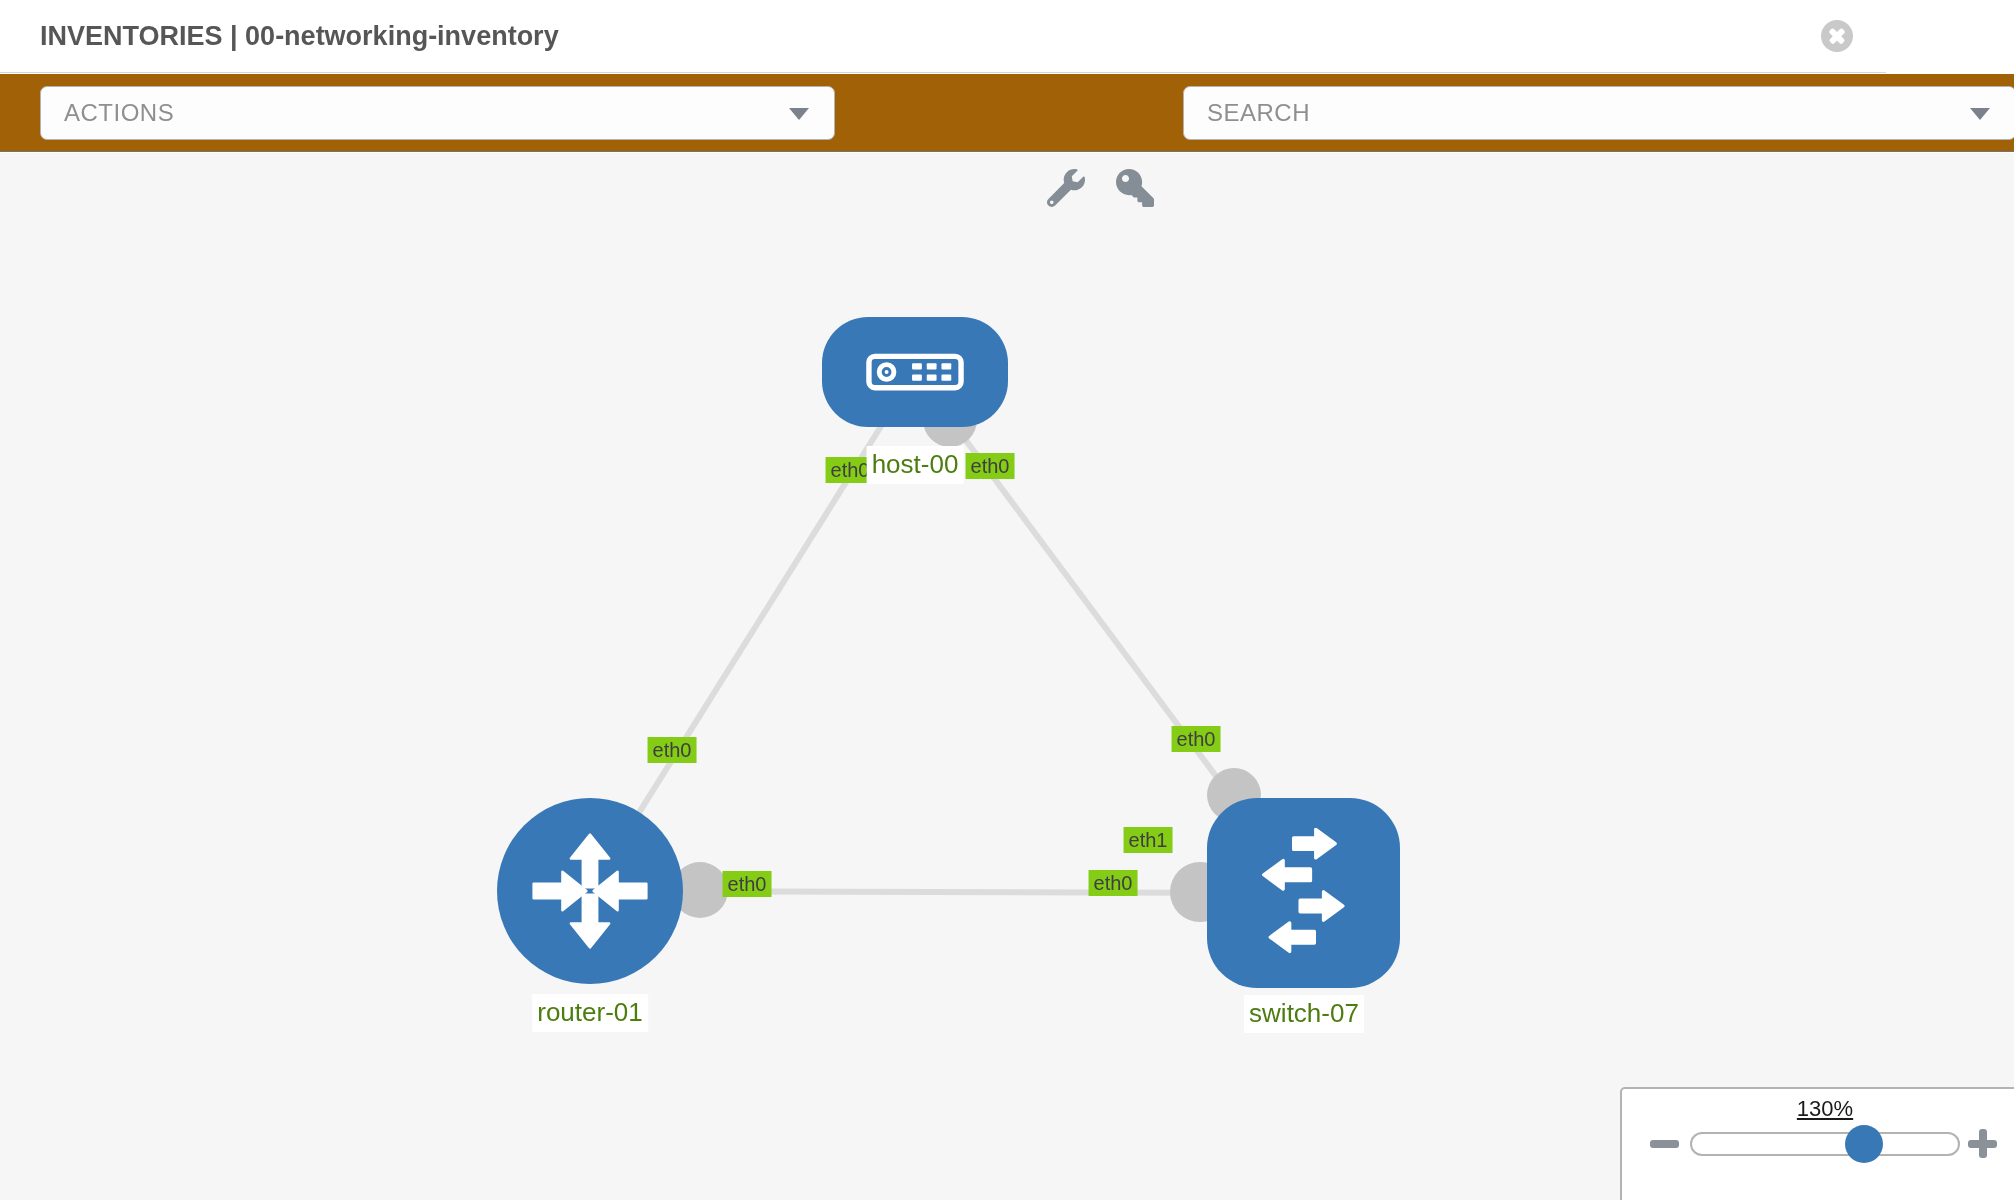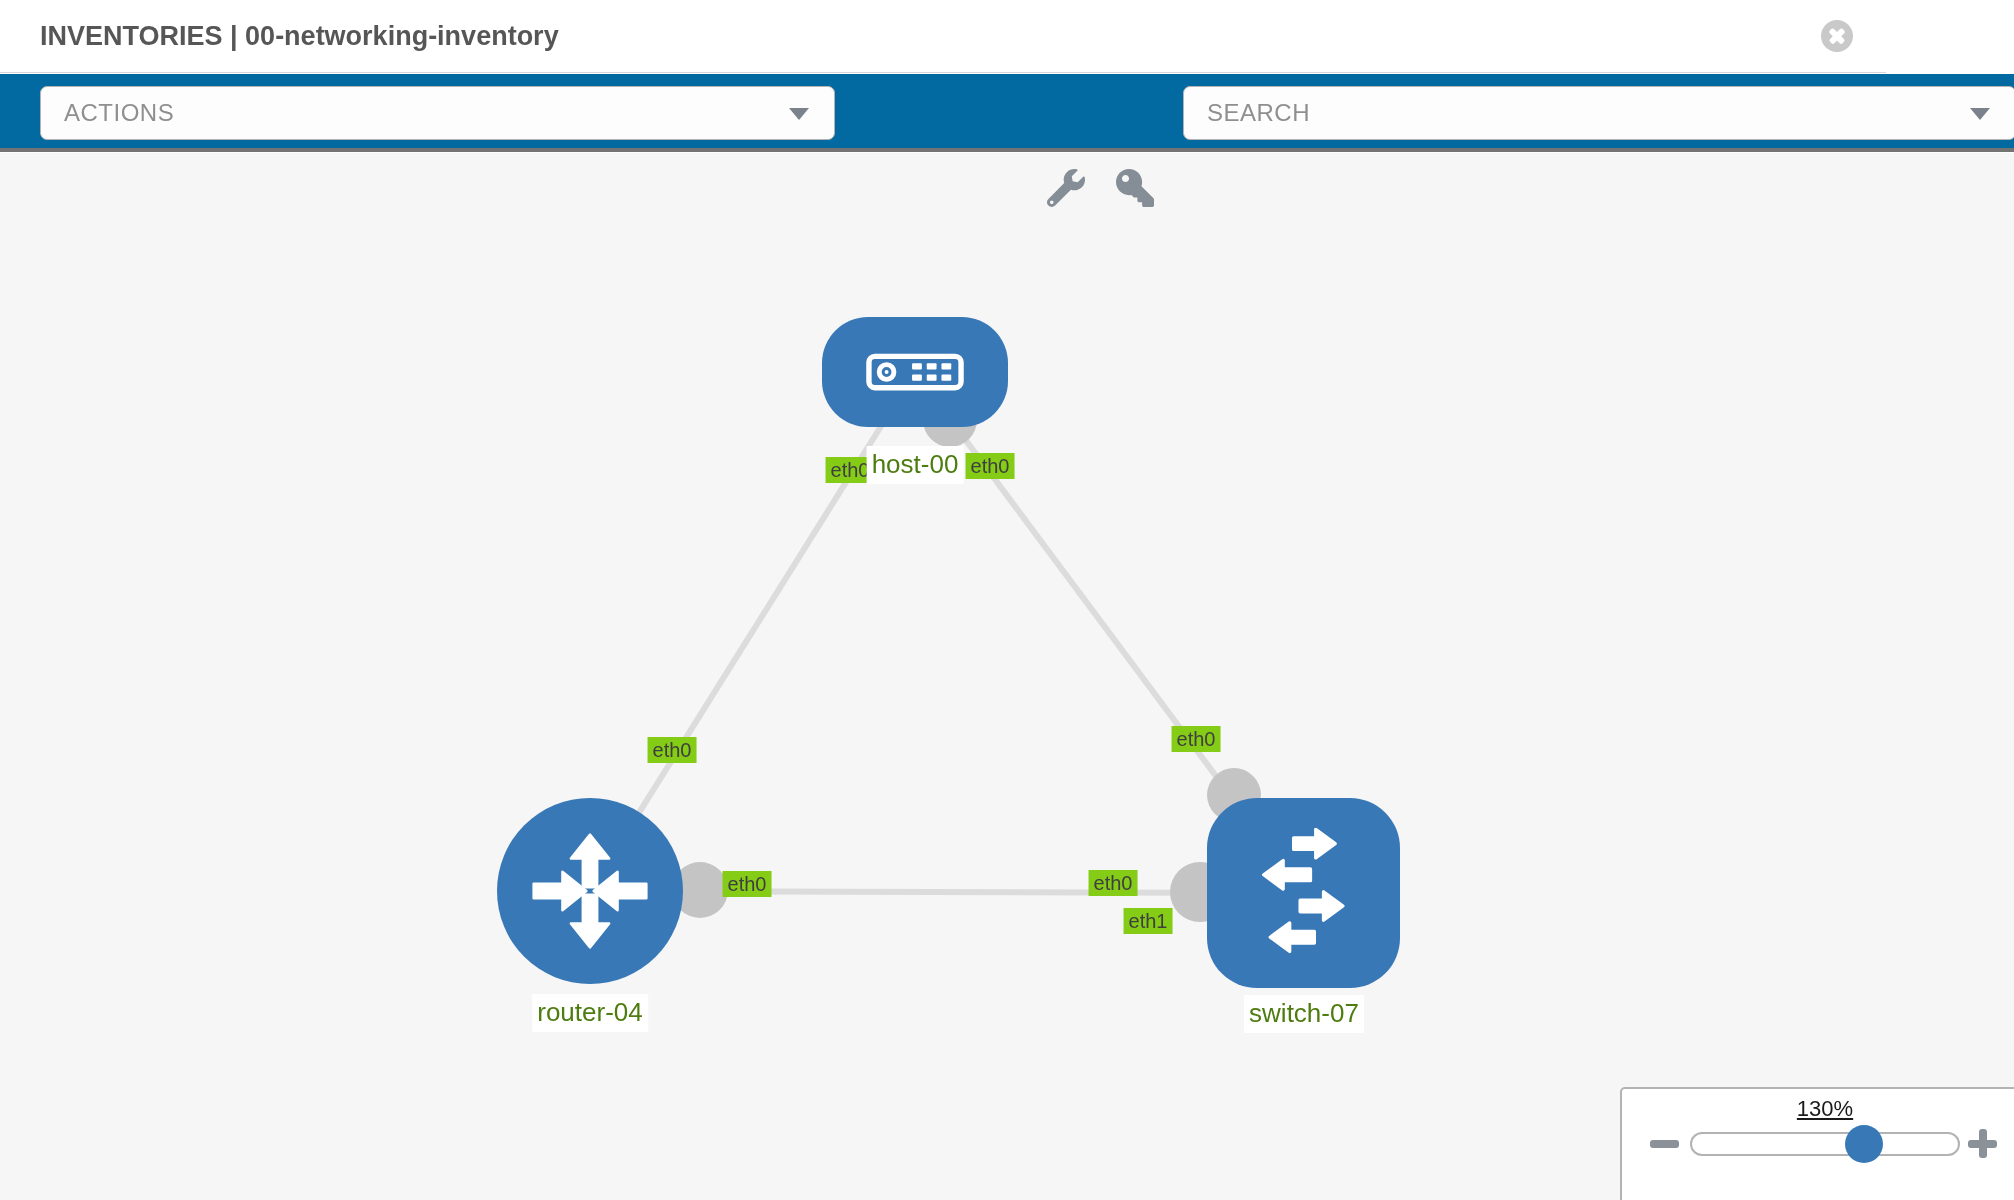--- a/index.html
+++ b/index.html
@@ -33,7 +33,7 @@
   
   .toolbar {
     position: absolute; left: 0; top: 74px; width: 2014px; height: 78px;
-    background: #0369a1; border-bottom: 4px solid #737373; z-index: 19;
+    background: #a16207; border-bottom: 1px solid #737373; z-index: 19;
   }
   .select {
     position: absolute; top: 12px; height: 54px;

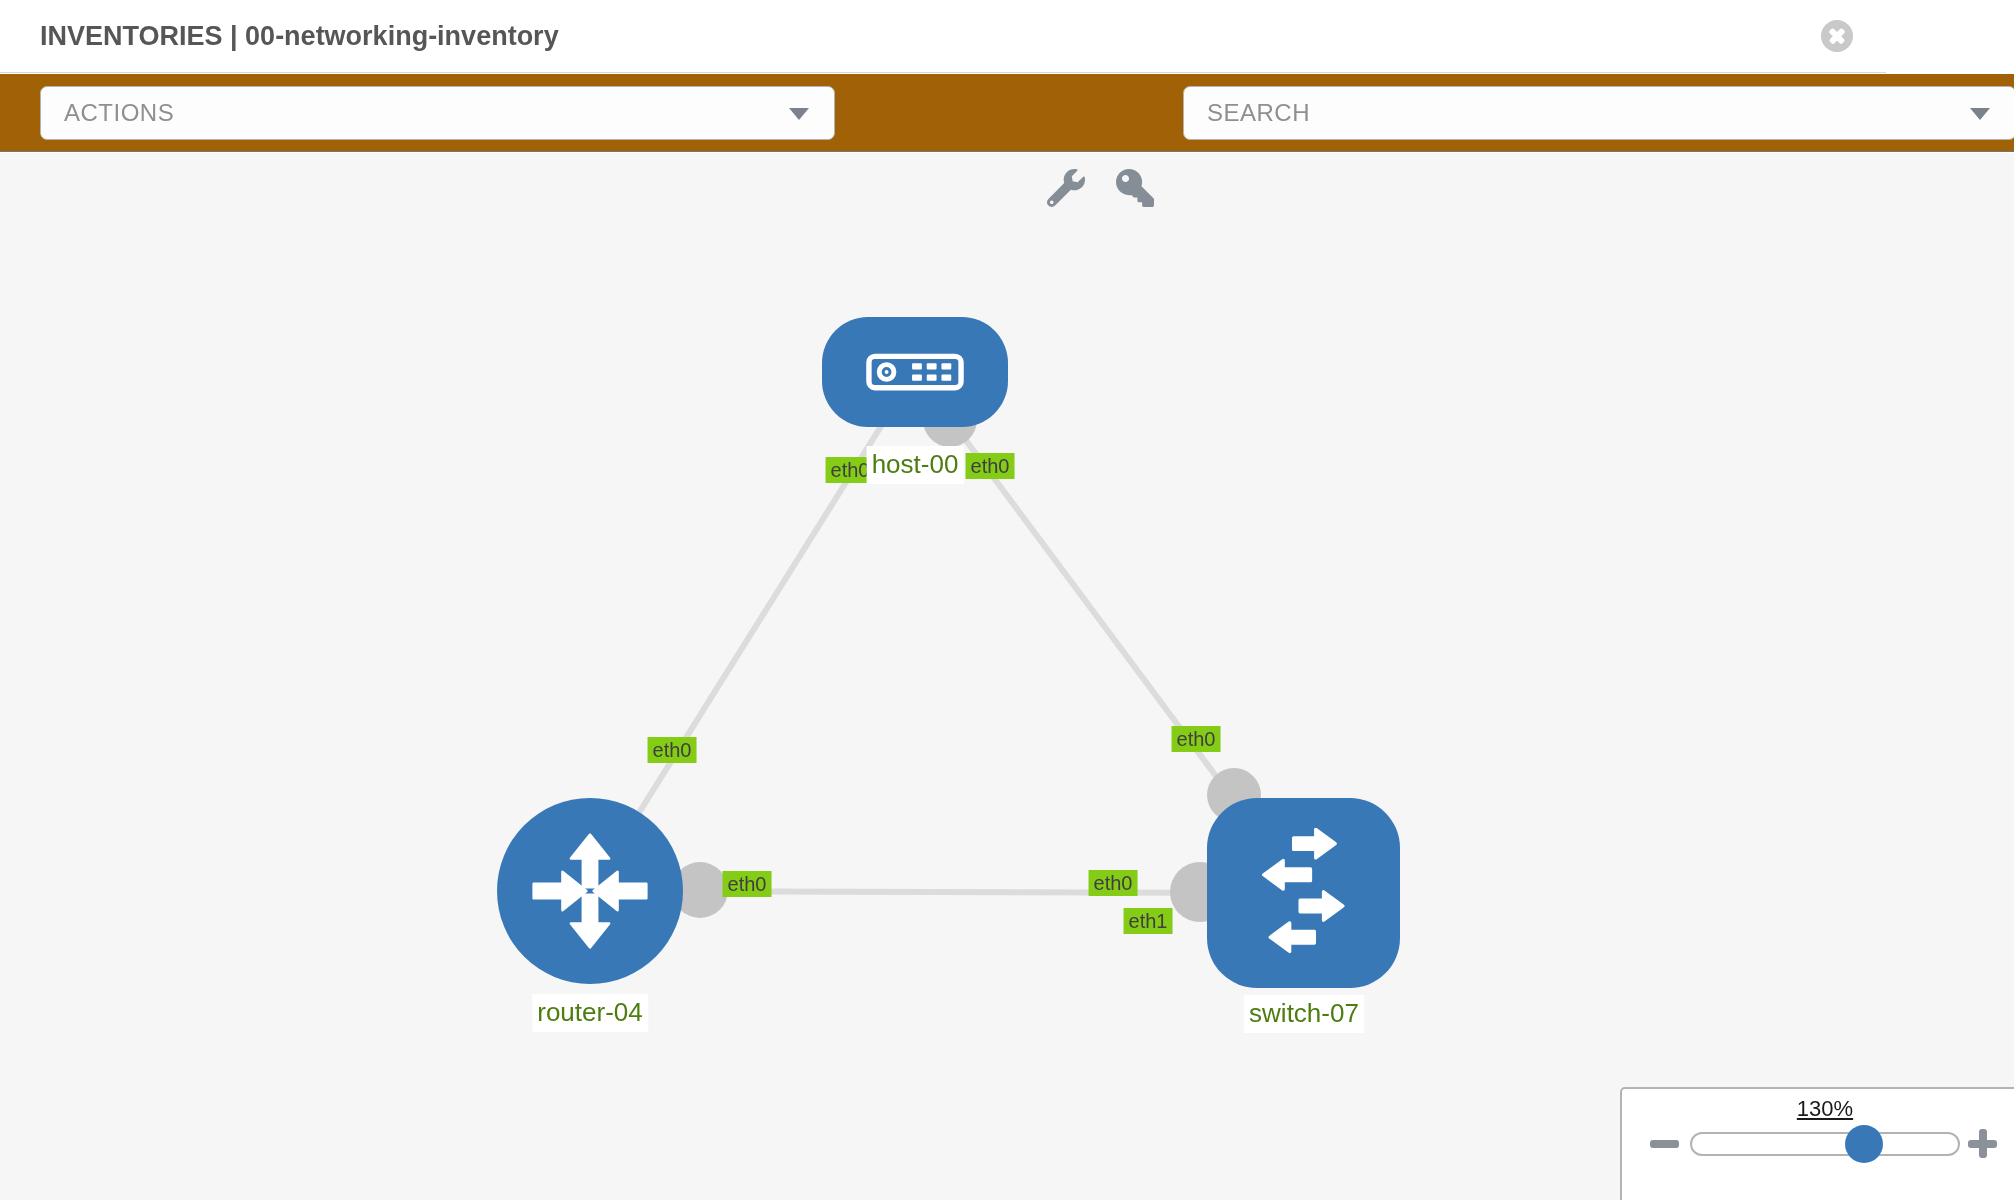--- a/index.html
+++ b/index.html
@@ -207,7 +207,7 @@
   <span class="ilabel" style="left:747px;  top:731px;">eth0</span>
   <span class="ilabel" style="left:1196px; top:586px;">eth0</span>
   <span class="ilabel" style="left:1113px; top:730px;">eth0</span>
-  <span class="ilabel" style="left:1148px; top:768px;">eth1</span>
+  <span class="ilabel" style="left:1148px; top:687px;">eth1</span>
 
   <span class="nlabel" style="left:915px;  top:312px;">host-00</span>
   <span class="nlabel" style="left:590px;  top:860px;">router-04</span>

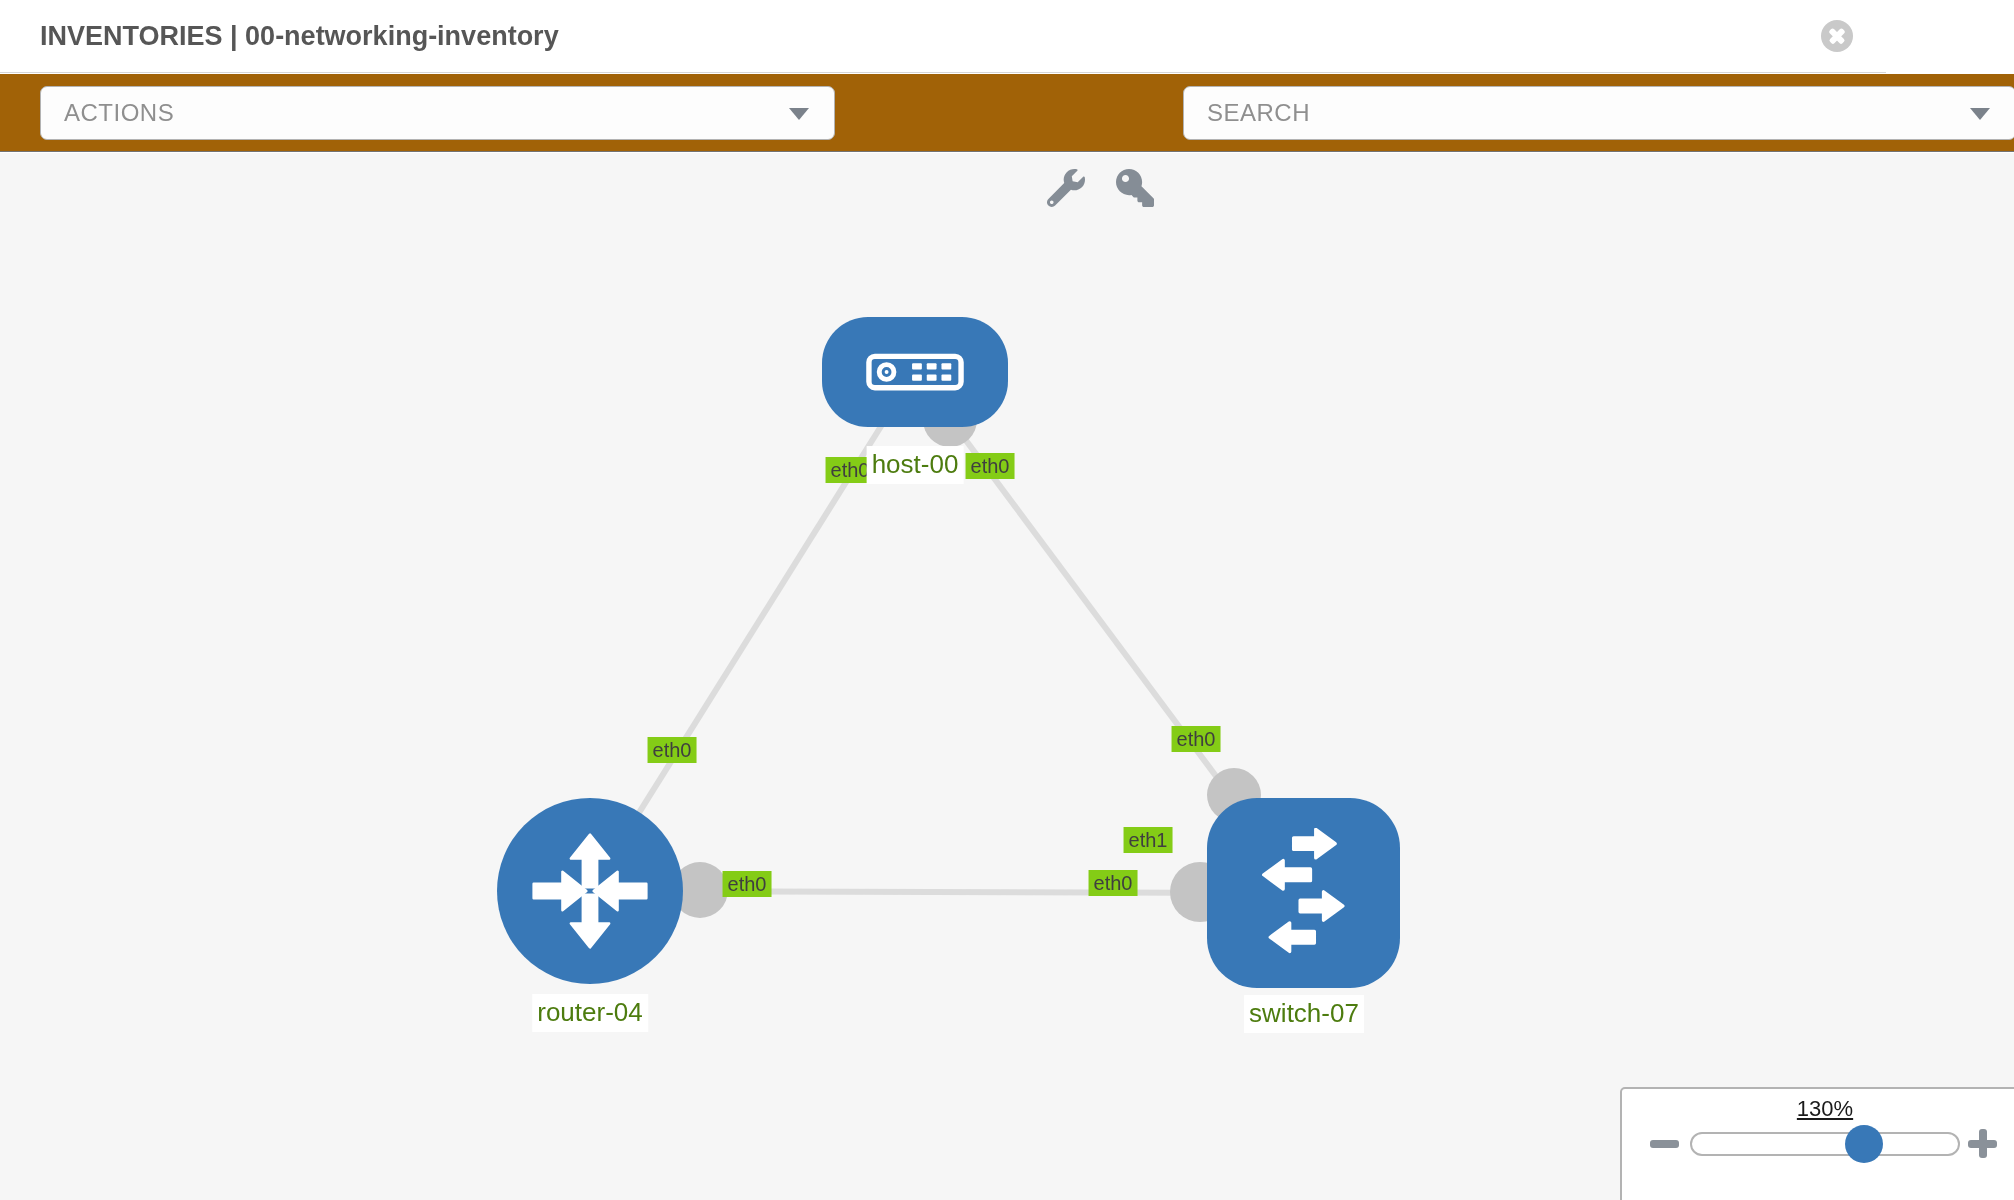--- a/index.html
+++ b/index.html
@@ -210,7 +210,7 @@
   <span class="ilabel" style="left:1148px; top:687px;">eth1</span>
 
   <span class="nlabel" style="left:915px;  top:312px;">host-00</span>
-  <span class="nlabel" style="left:590px;  top:860px;">router-04</span>
+  <span class="nlabel" style="left:590px;  top:860px;">router-01</span>
   <span class="nlabel" style="left:1304px; top:861px;">switch-07</span>
 </div>
 

